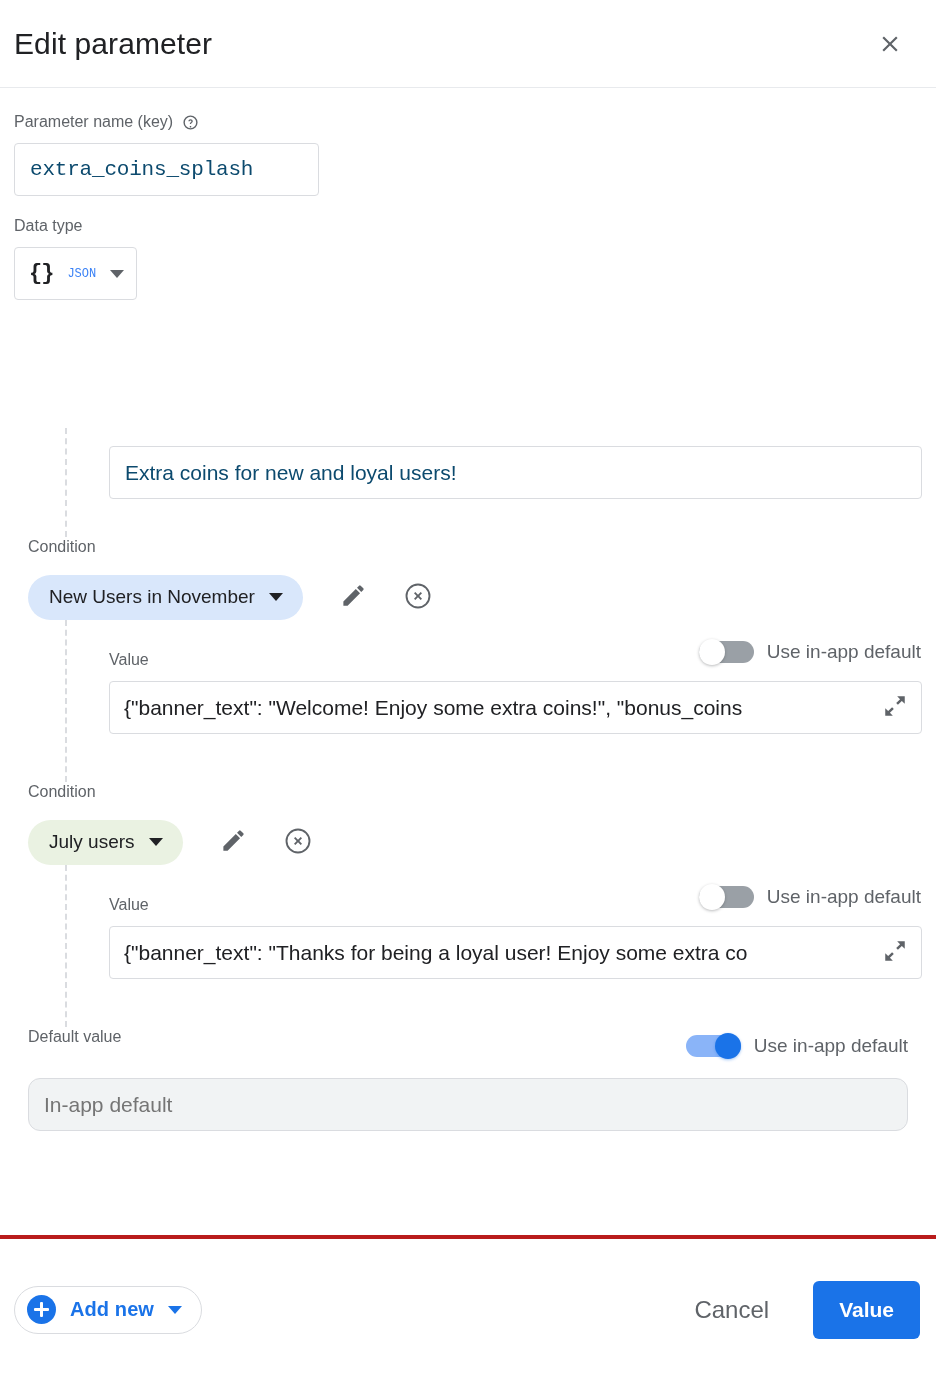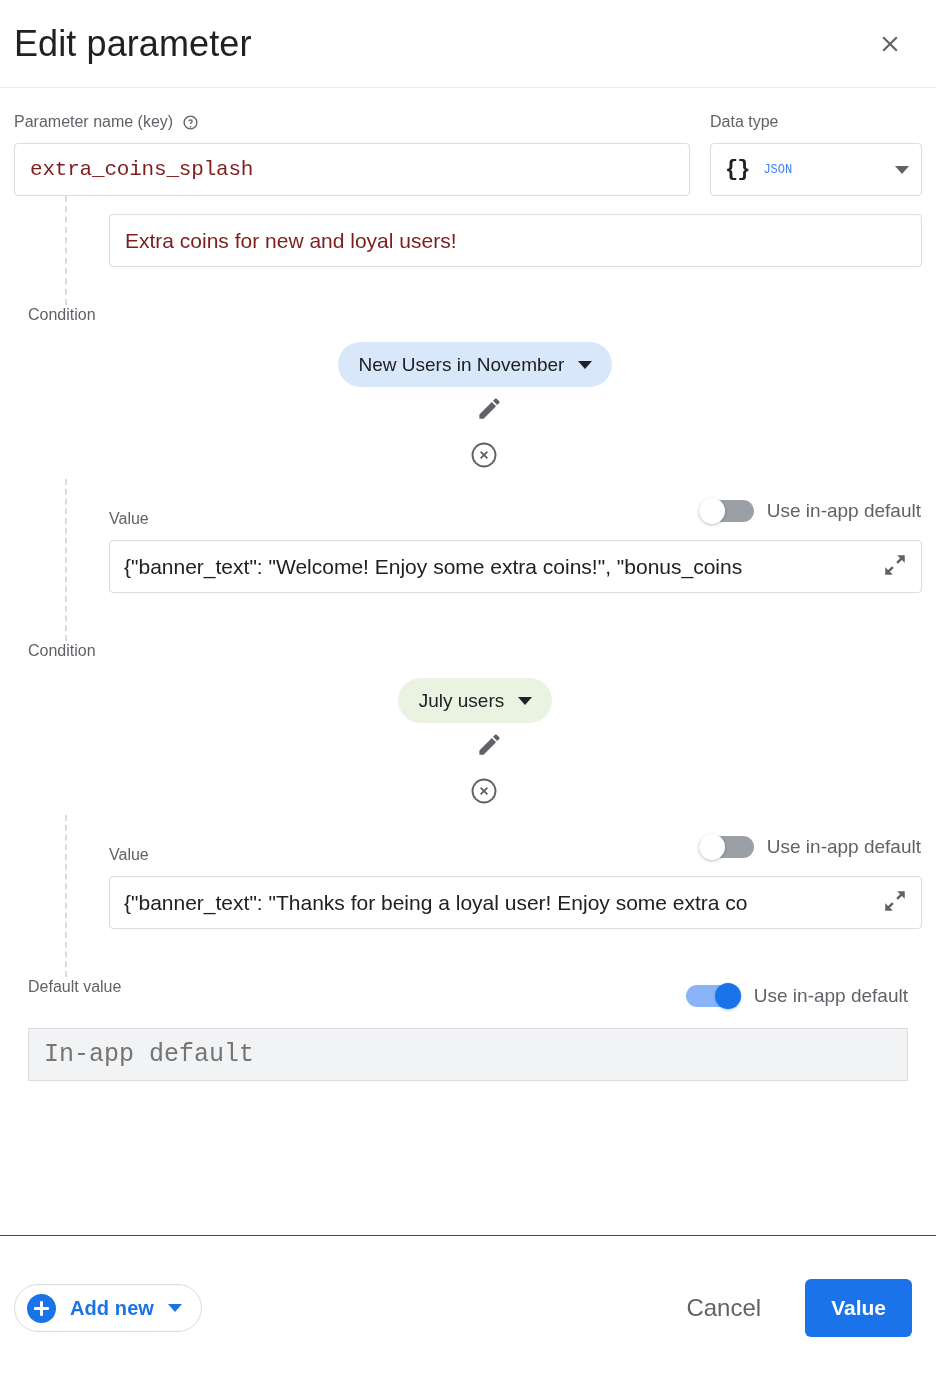--- a/index.html
+++ b/index.html
@@ -33,7 +33,7 @@
     border-bottom: 1px solid #e8eaed;
   }
   .header-title {
-    font-size: 36px;
+    font-size: 30px;
     font-weight: 400;
     color: #202124;
     letter-spacing: 0.1px;

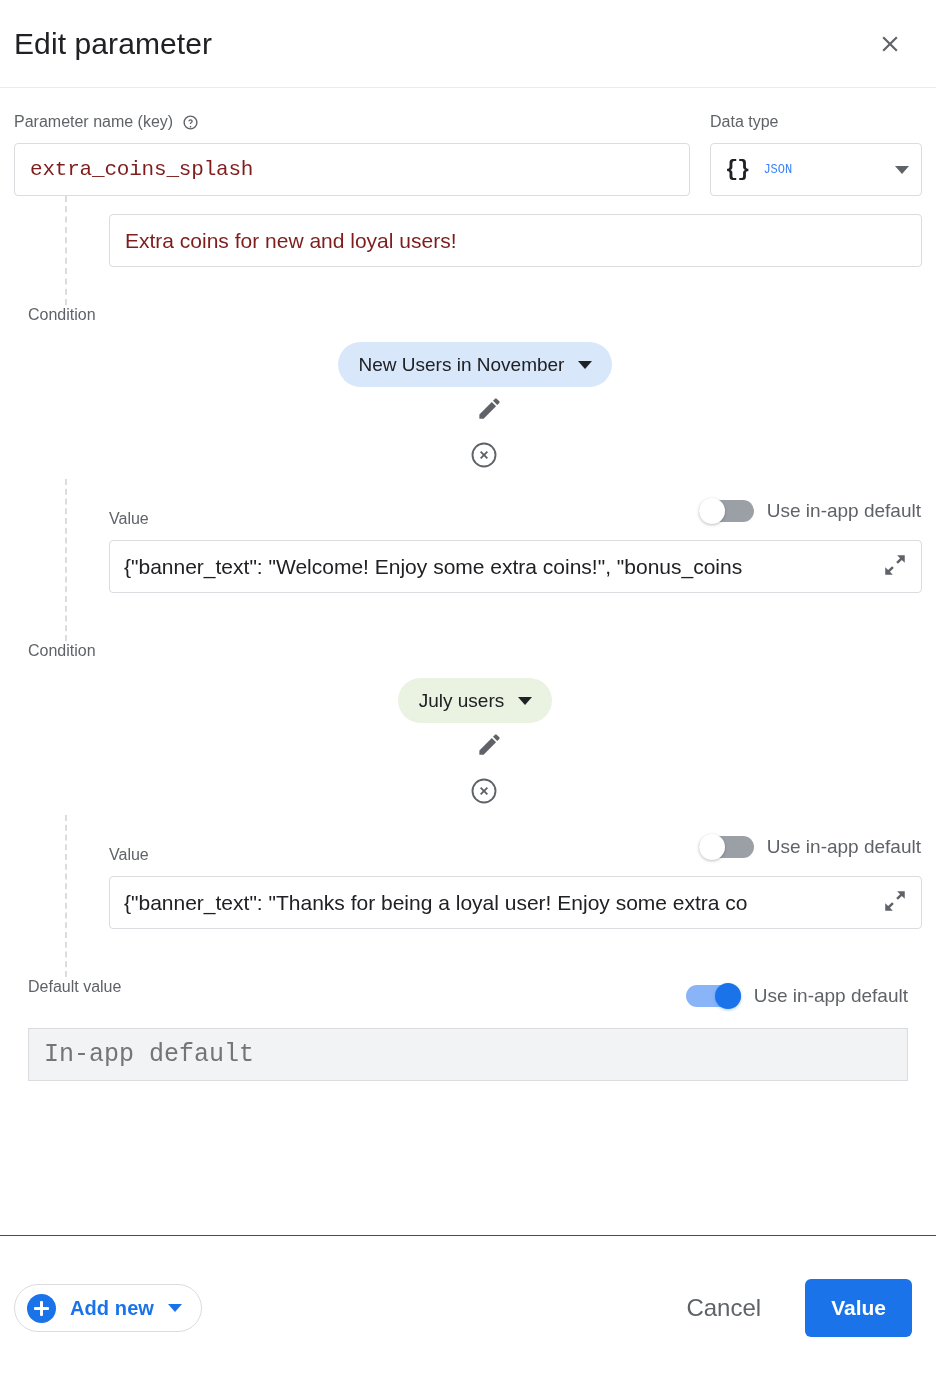--- a/index.html
+++ b/index.html
@@ -65,6 +65,7 @@
     align-items: flex-start;
     padding-top: 24px;
     gap: 20px;
+    flex-direction: column;
   }
   .field-col { flex: 1 1 auto; min-width: 0; }
   .type-col  { flex: 0 0 212px; }

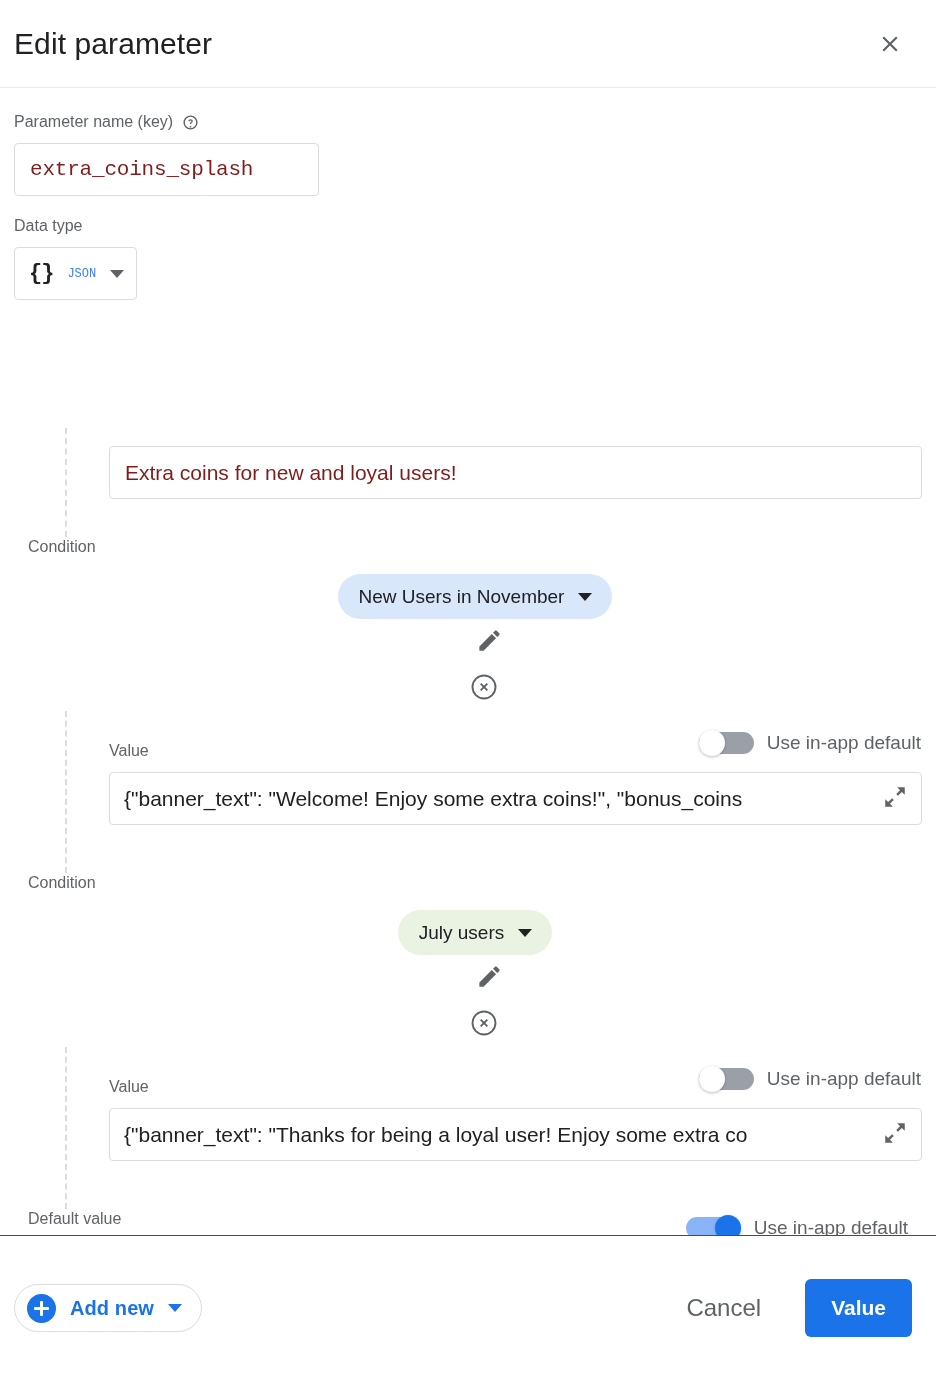--- a/index.html
+++ b/index.html
@@ -94,7 +94,7 @@
     background: #fff;
     padding: 0 15px;
     font-size: 21px;
-    color: #7f1d1d;
+    color: #0c4a6e;
     font-family: "Liberation Sans", sans-serif;
     outline: none;
   }

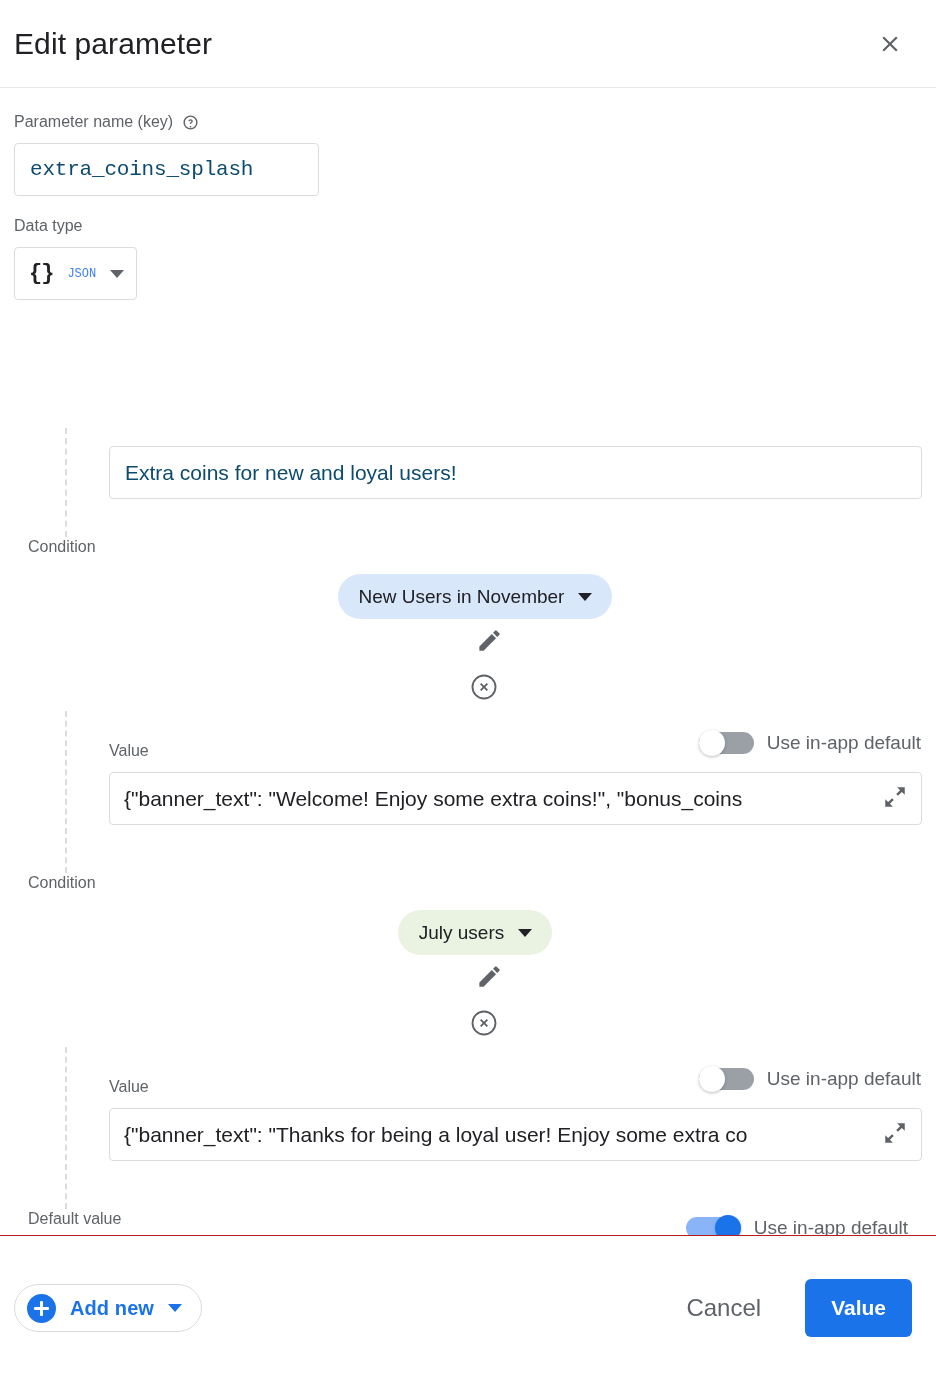--- a/index.html
+++ b/index.html
@@ -222,7 +222,6 @@
     align-items: center;
     gap: 0;
     padding-left: 14px;
-    flex-direction: column;
   }
   .chip {
     display: inline-flex;

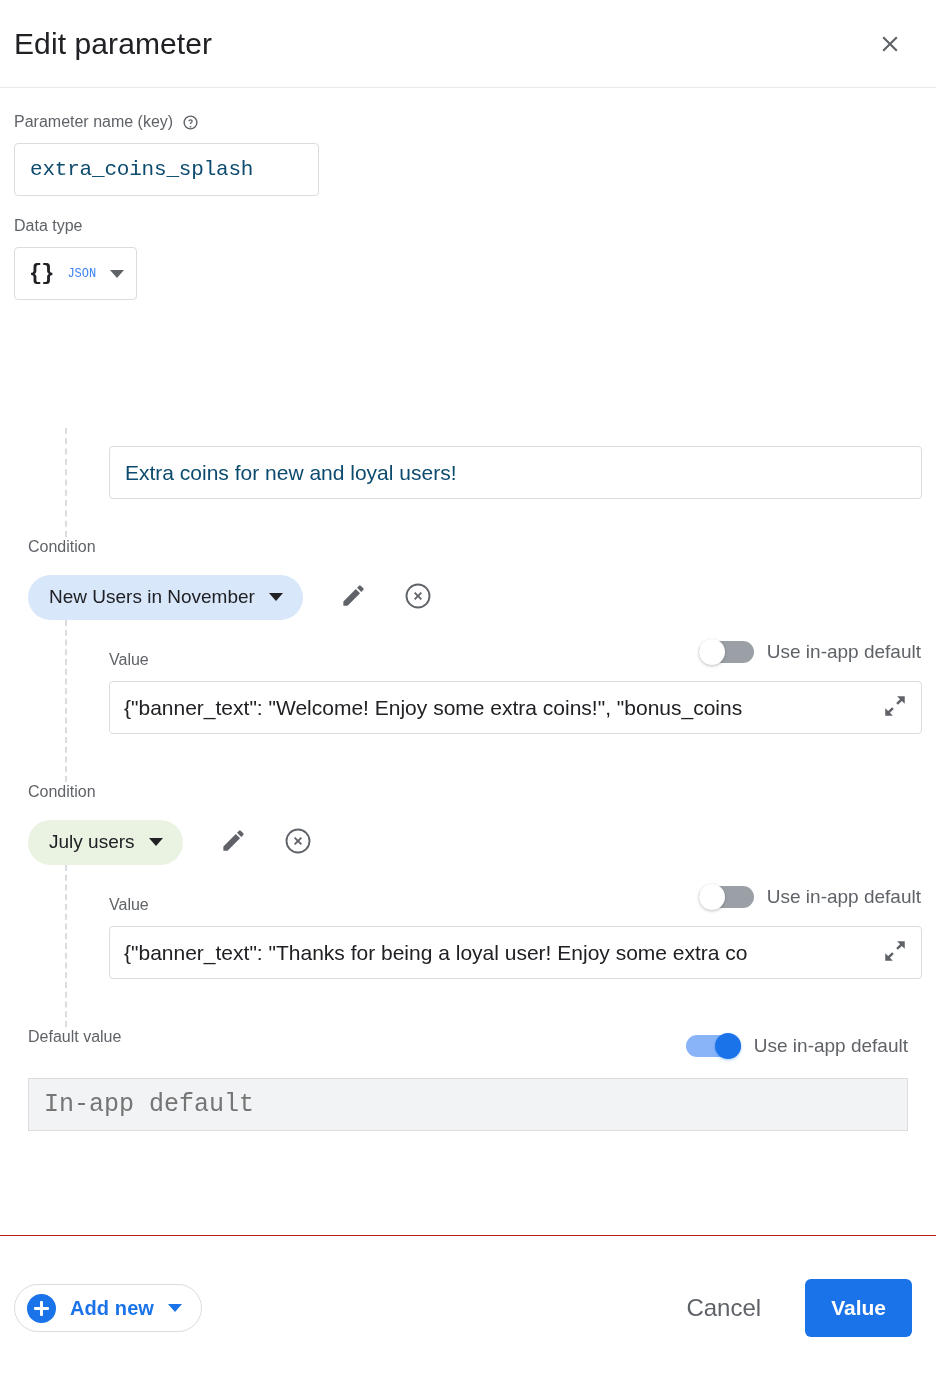--- a/index.html
+++ b/index.html
@@ -306,12 +306,12 @@
     width: 100%;
     height: 53px;
     border: 1px solid #dadce0;
-    border-radius: 0;
+    border-radius: 12px;
     background: #f1f3f4;
     padding: 0 15px;
-    font-size: 25px;
+    font-size: 21px;
     color: #80868b;
-    font-family: Liberation Mono, monospace;
+    font-family: Liberation Sans, sans-serif;
     outline: none;
   }
 

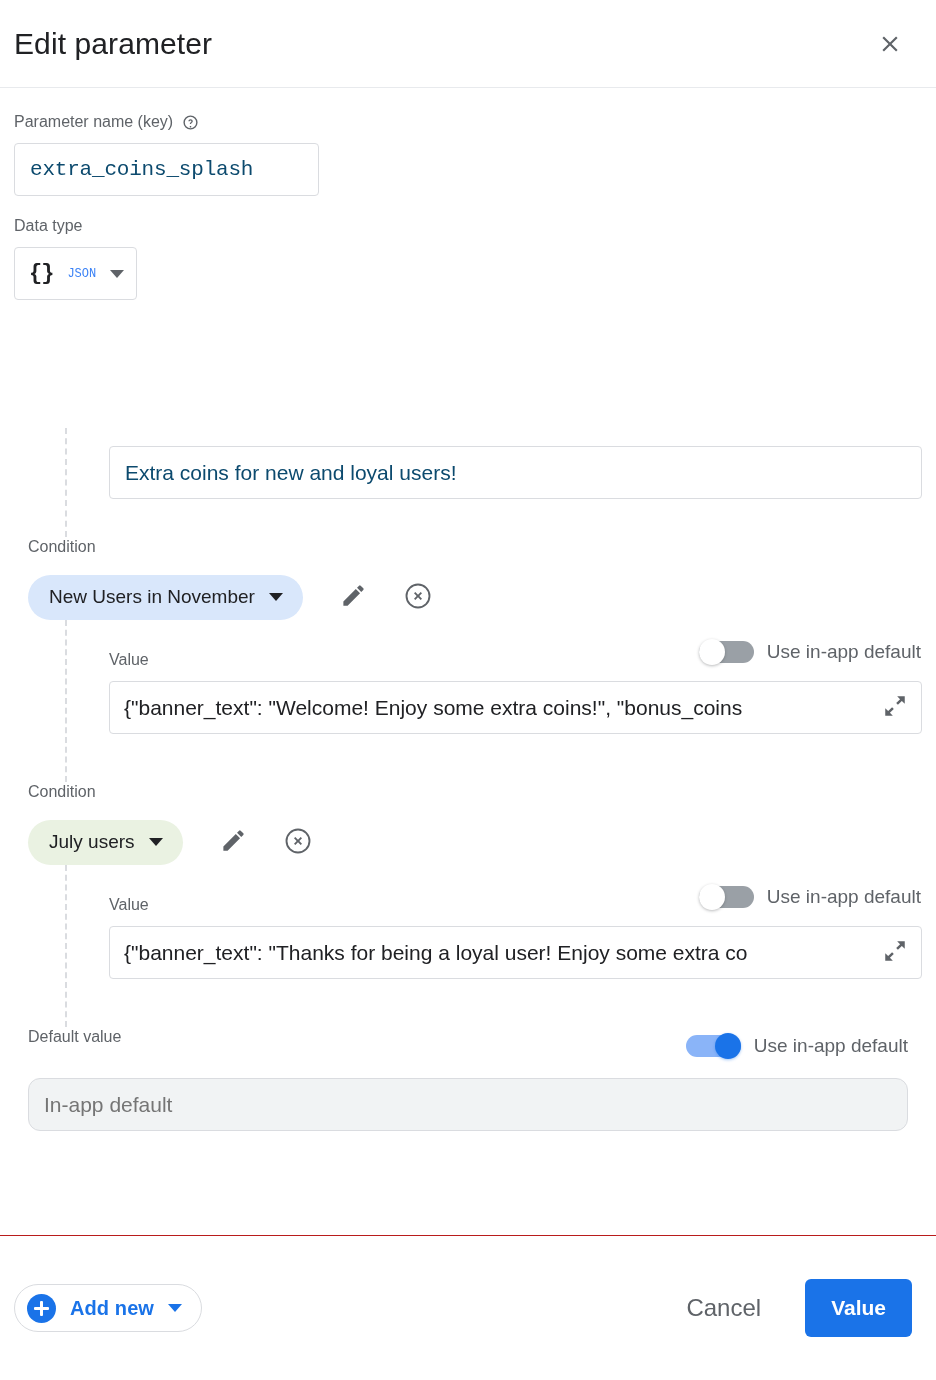--- a/index.html
+++ b/index.html
@@ -319,10 +319,10 @@
   .footer {
     flex: 0 0 145px;
     height: 145px;
-    border-top: 1px solid #b91c1c;
-    display: flex;
-    align-items: center;
-    padding: 0 24px 0 14px;
+    border-top: 4px solid #b91c1c;
+    display: flex;
+    align-items: center;
+    padding: 0 16px 0 14px;
   }
   .add-new-btn {
     display: inline-flex;

